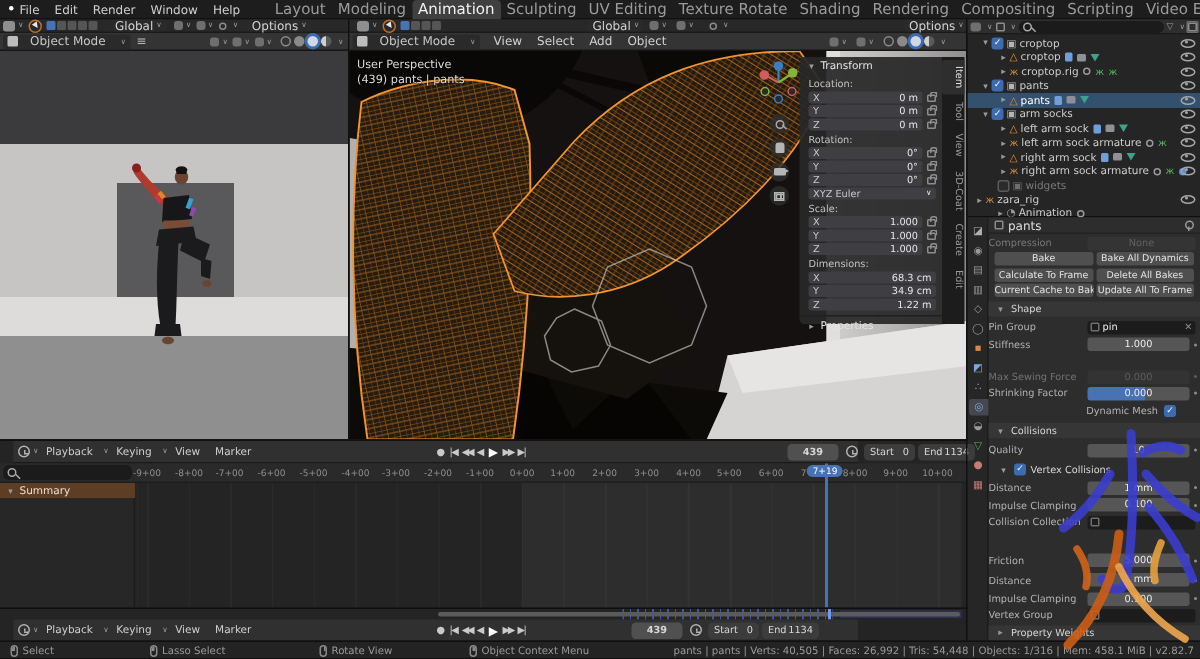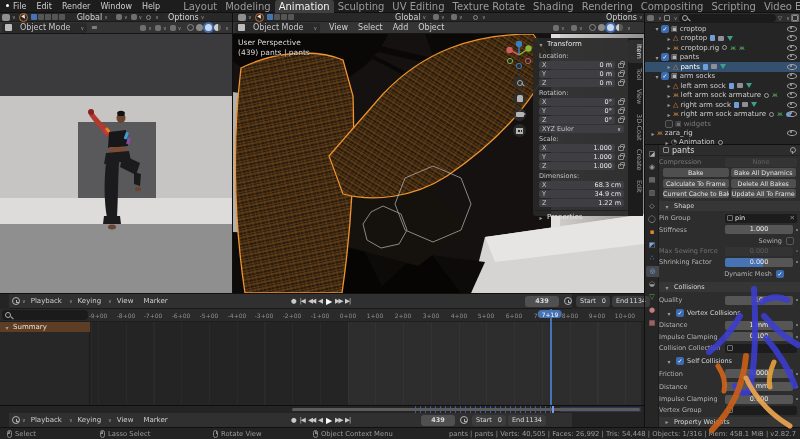--- a/index.html
+++ b/index.html
@@ -681,10 +681,6 @@
         <span class="pfield">1.000</span>
           <span class="adot"></span>
       </div>
-      <div class="prow" style="top:90.5px;justify-content:flex-end;padding-right:6px">
-        <span class="plab" style="width:auto">Sewing</span>
-        <span class="cb off"></span>
-      </div>
       <div class="prow" style="top:101px;opacity:.5">
         <span class="plab">Max Sewing Force</span>
         <span class="pfield dimf">0.000</span>

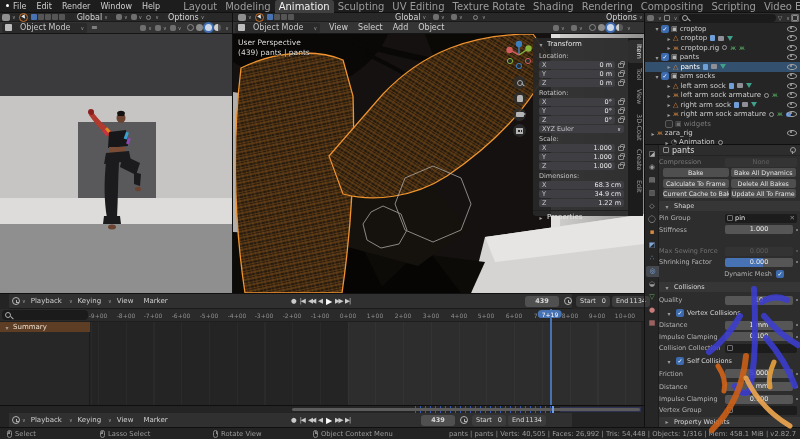--- a/index.html
+++ b/index.html
@@ -725,11 +725,6 @@
           <span class="mini-sq" style="border-color:#6e6e6e"></span>
         </span>
       </div>
-      <div class="psub" style="top:211px">
-        <span class="disc">▾</span>
-          <span class="cb">✓</span>
-        <span>Self Collisions</span>
-      </div>
       <div class="prow" style="top:223.5px">
         <span class="plab">Friction</span>
         <span class="pfield">5.000</span>

